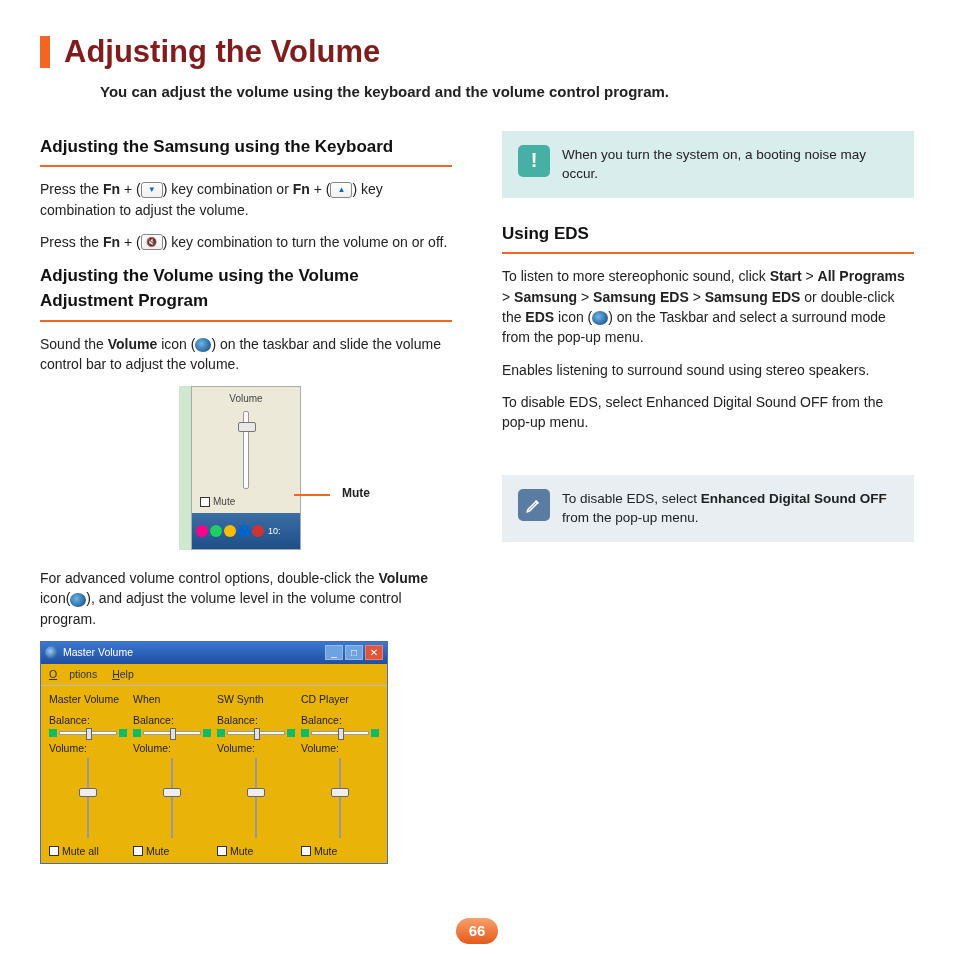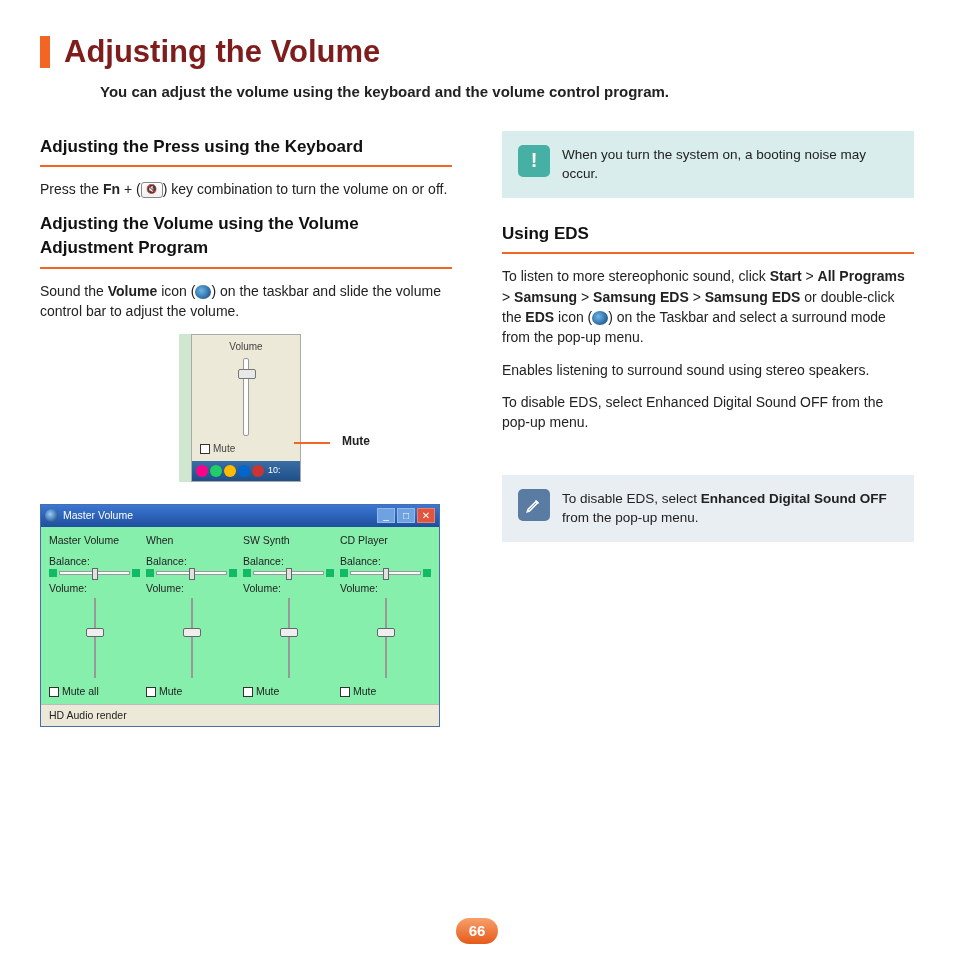--- a/index.html
+++ b/index.html
@@ -124,7 +124,7 @@
 <div class="columns">
 
   <div class="col">
-    <h2 class="section">Adjusting the Press using the Keyboard</h2>
+    <h2 class="section">Adjusting the Samsung using the Keyboard</h2>
     <div class="rule"></div>
 
     <p class="body">

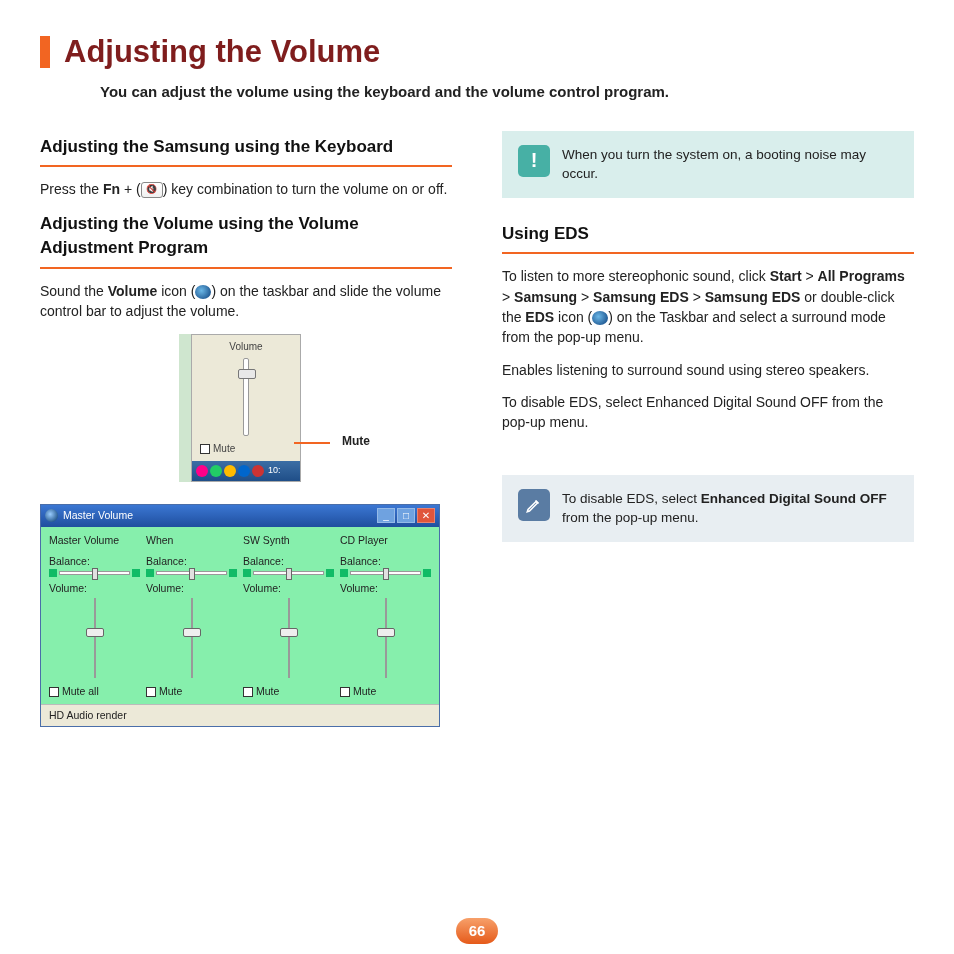--- a/index.html
+++ b/index.html
@@ -128,6 +128,9 @@
     <div class="rule"></div>
 
     <p class="body">
+      <span>Press the </span><b>Fn</b><span> + (</span><span class="key-icon">▾</span><span>) key combination or </span><b>Fn</b><span> + (</span><span class="key-icon">▴</span><span>) key combination to adjust the volume.</span>
+    </p>
+    <p class="body">
       <span>Press the </span><b>Fn</b><span> + (</span><span class="key-icon">🔇</span><span>) key combination to turn the volume on or off.</span>
     </p>
 

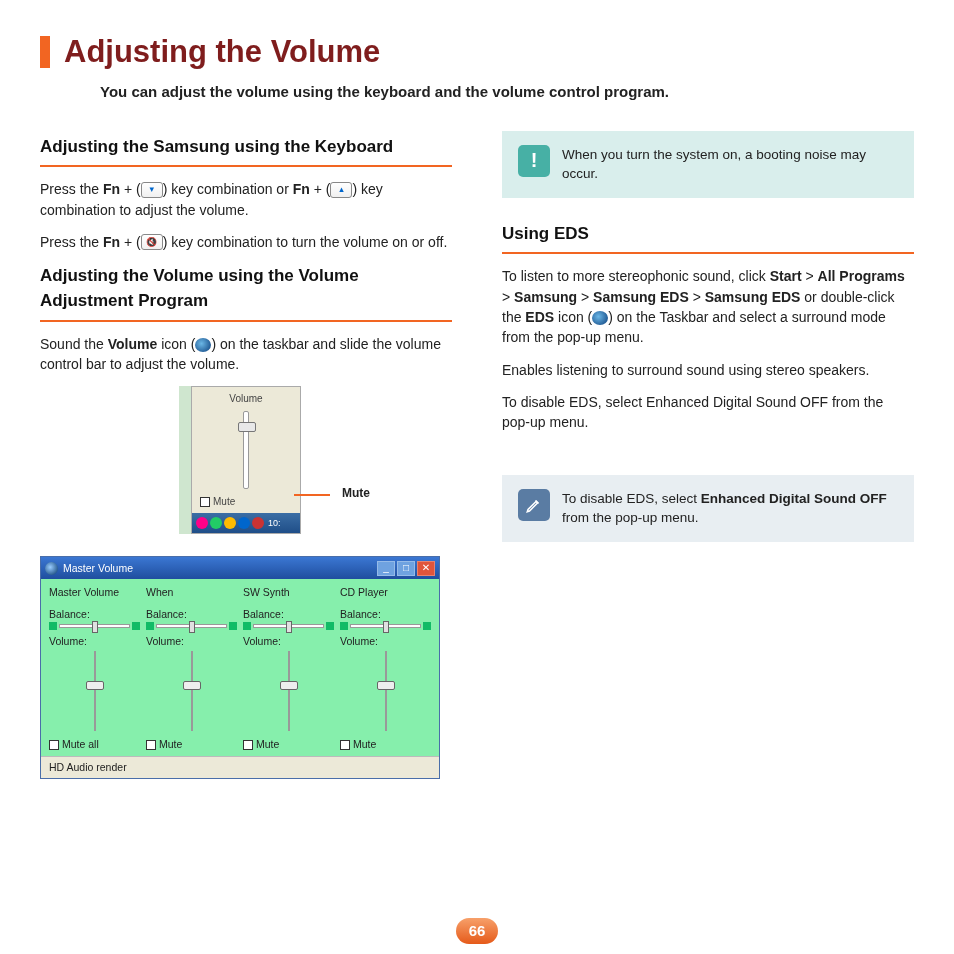--- a/index.html
+++ b/index.html
@@ -57,7 +57,7 @@
   .mute-row { font-size: 10px; display: flex; align-items: center; gap: 3px; }
   .mute-row .cb { width: 10px; height: 10px; border: 1px solid #333; background: #fff; display: inline-block; }
   .taskbar-strip {
-    height: 20px; margin: 4px -8px -4px -8px;
+    height: 36px; margin: 4px -8px -4px -8px;
     background: linear-gradient(#3b6ea5,#1f4e88);
     display: flex; align-items: center; padding: 2px 4px; gap: 2px;
   }

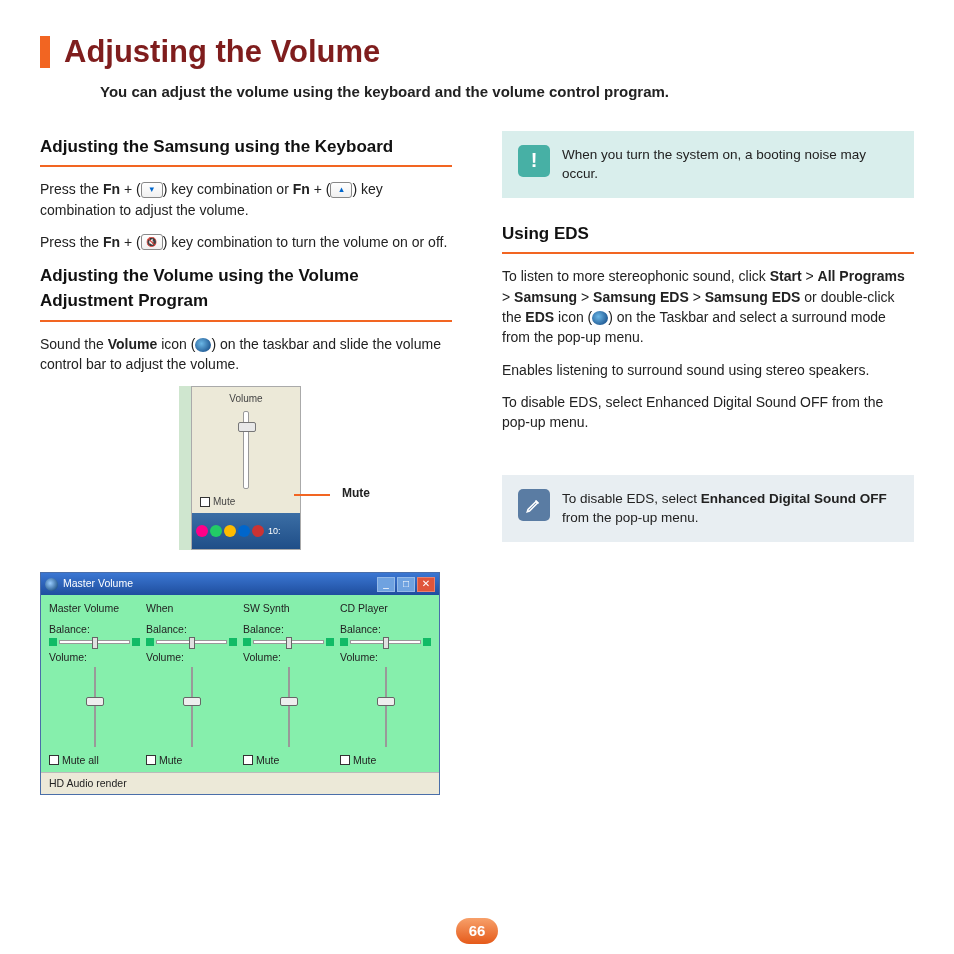--- a/index.html
+++ b/index.html
@@ -164,6 +164,9 @@
       </div>
     </div>
 
+    <p class="body">
+      <span>For advanced volume control options, double-click the </span><b>Volume</b><span> icon(</span><span class="vol-icon"></span><span>), and adjust the volume level in the volume control program.</span>
+    </p>
 
     <div class="mv-window">
       <div class="mv-titlebar">

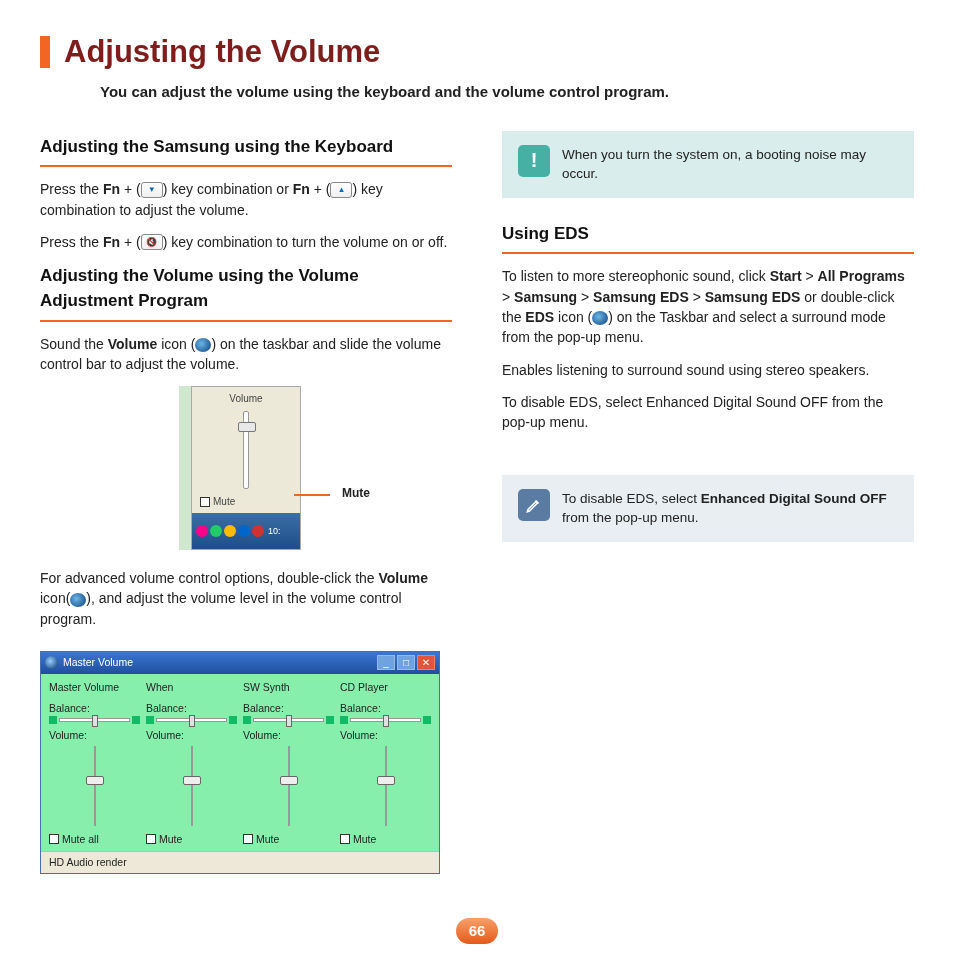--- a/index.html
+++ b/index.html
@@ -69,7 +69,7 @@
   .mute-line { position: absolute; right: -30px; top: 107px; width: 36px; height: 2px; background: #f26522; }
 
   
-  .mv-window { width: 400px; border: 1px solid #4a6ea9; background: #86efac; font-size: 10.5px; margin-top: 22px; }
+  .mv-window { width: 348px; border: 1px solid #4a6ea9; background: #eab308; font-size: 10.5px; margin-top: 12px; }
   .mv-titlebar { height: 22px; background: linear-gradient(#3b77d3,#1f4e9e); color: #fff; display: flex; align-items: center; padding: 0 4px; justify-content: space-between; }
   .mv-titlebar .tl { display: flex; align-items: center; gap: 5px; }
   .mv-ico { width: 13px; height: 13px; background: radial-gradient(circle at 40% 40%,#9cf,#036); border-radius: 50%; }

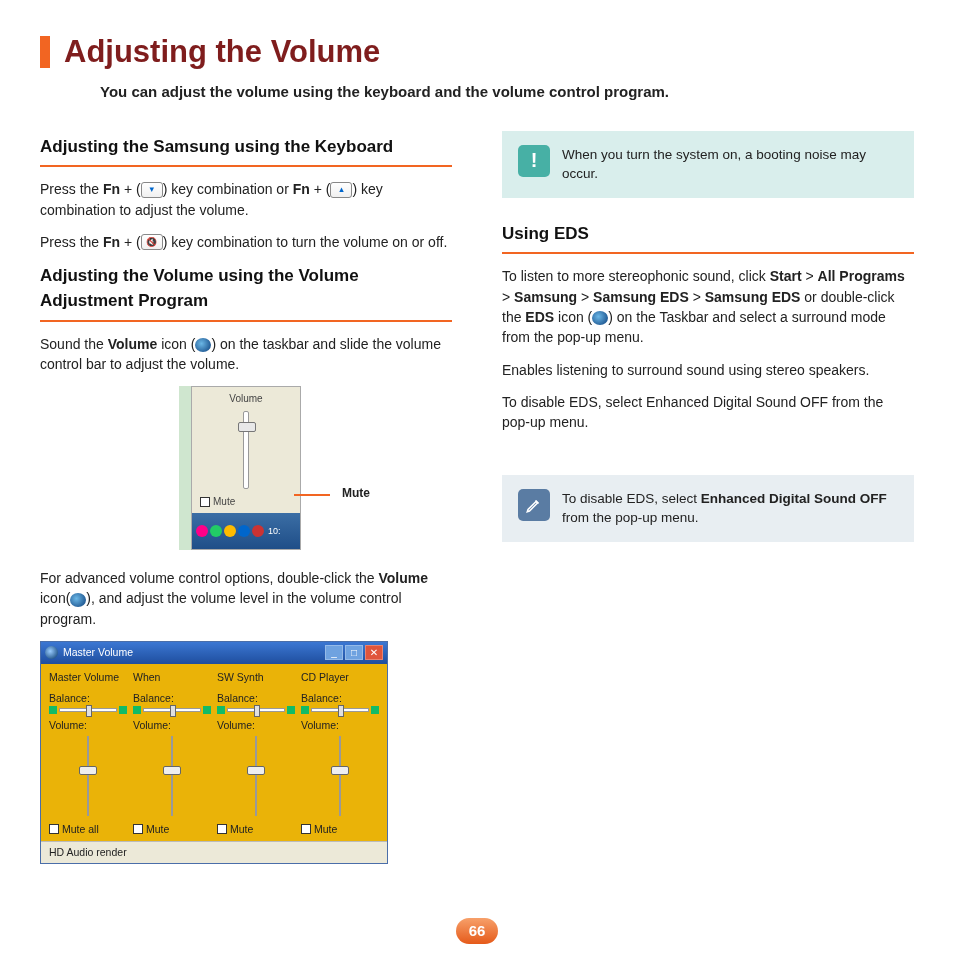--- a/index.html
+++ b/index.html
@@ -180,6 +180,10 @@
           <div class="win-btn cls">✕</div>
         </div>
       </div>
+      <div class="mv-menu">
+        <span><u>O</u><span></span>ptions</span>
+        <span><u>H</u>elp</span>
+      </div>
       <div class="mv-body" id="mv-body">
           <div class="chan">
             <div class="h">Master Volume</div>

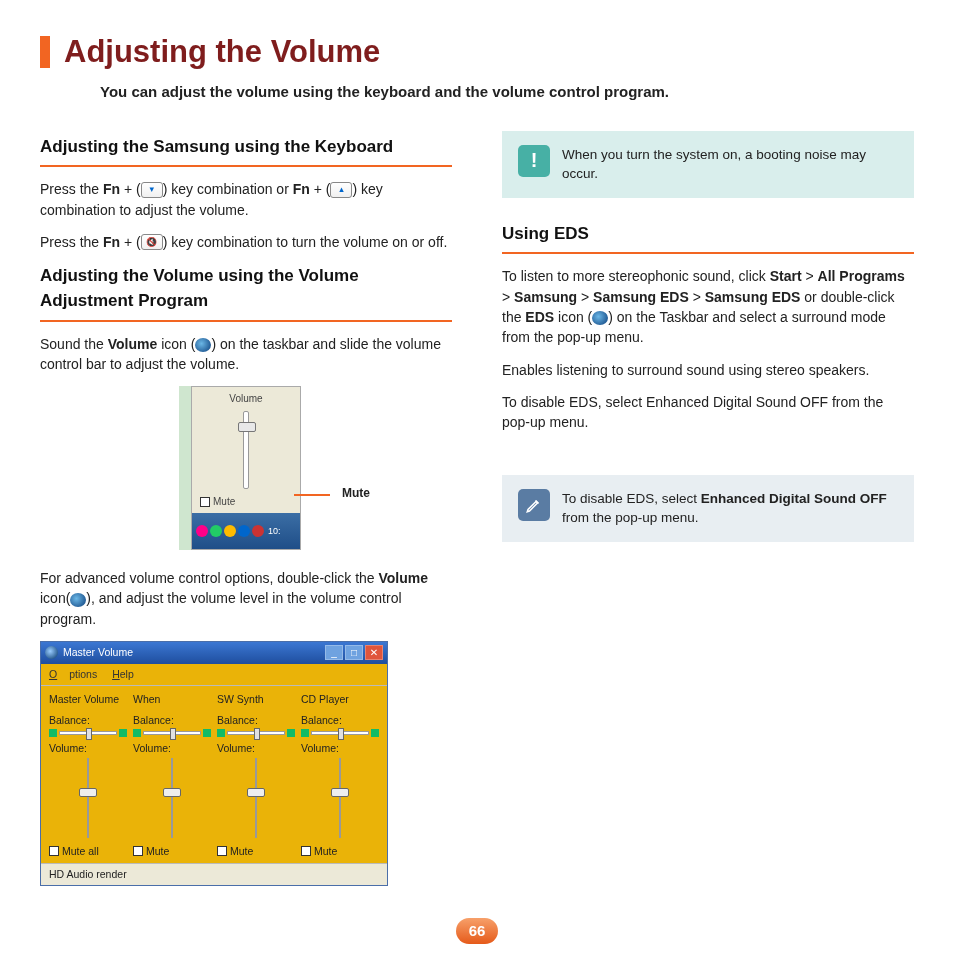--- a/index.html
+++ b/index.html
@@ -266,7 +266,6 @@
             </div>
           </div>
         </div>
-      <div class="mv-status">HD Audio render</div>
     </div>
   </div>
 

